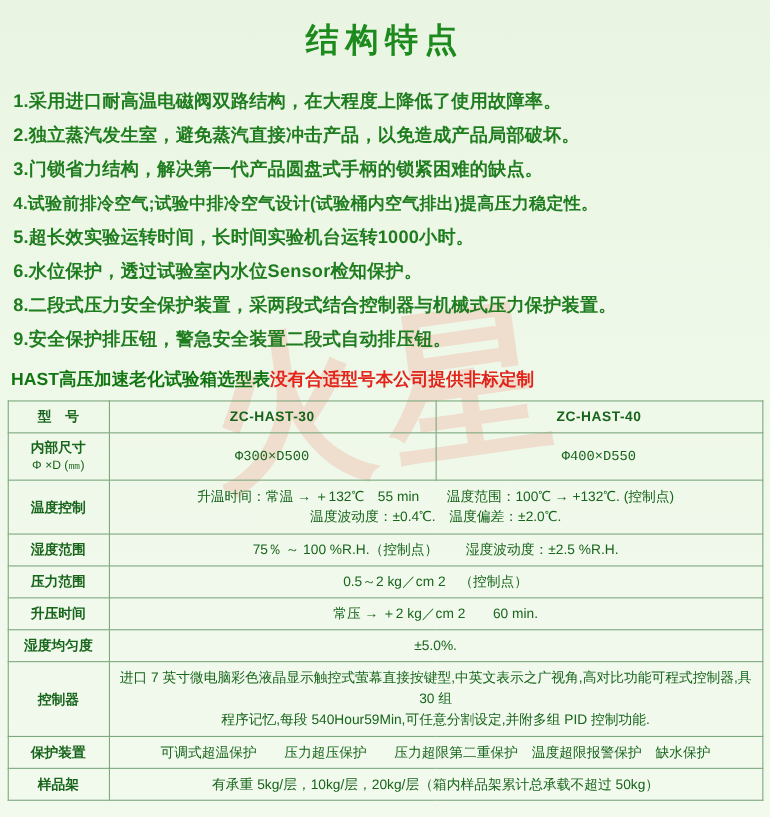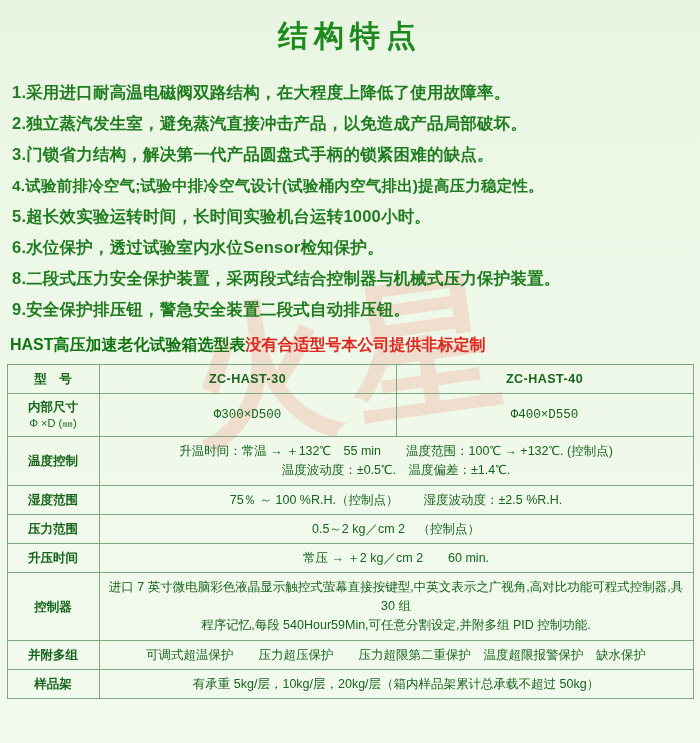--- a/index.html
+++ b/index.html
@@ -181,7 +181,7 @@
         <td class="label-col">温度控制</td>
         <td class="cell-multiline" colspan="2">
           <div>升温时间：常温 → ＋132℃　55 min　　温度范围：100℃ → +132℃. (控制点)</div>
-          <div>温度波动度：±0.5℃.　温度偏差：±1.4℃.</div>
+          <div>温度波动度：±0.4℃.　温度偏差：±2.0℃.</div>
         </td>
       </tr>
       <tr>

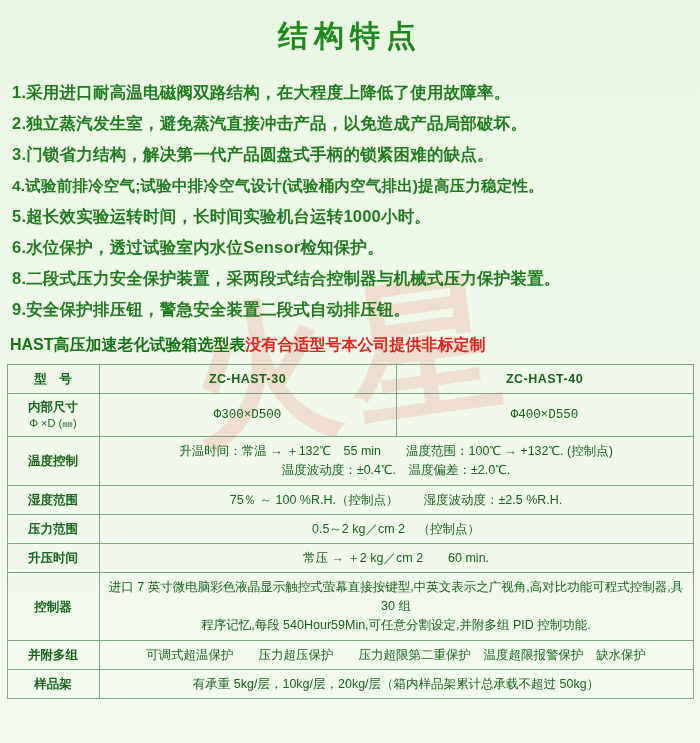--- a/index.html
+++ b/index.html
@@ -197,6 +197,10 @@
         <td colspan="2">常压 → ＋2 kg／cm 2　　60 min.</td>
       </tr>
       <tr>
+        <td class="label-col">湿度均匀度</td>
+        <td colspan="2">±5.0%.</td>
+      </tr>
+      <tr>
         <td class="label-col">控制器</td>
         <td class="cell-multiline" colspan="2">
           <div>进口 7 英寸微电脑彩色液晶显示触控式萤幕直接按键型,中英文表示之广视角,高对比功能可程式控制器,具 30 组</div>

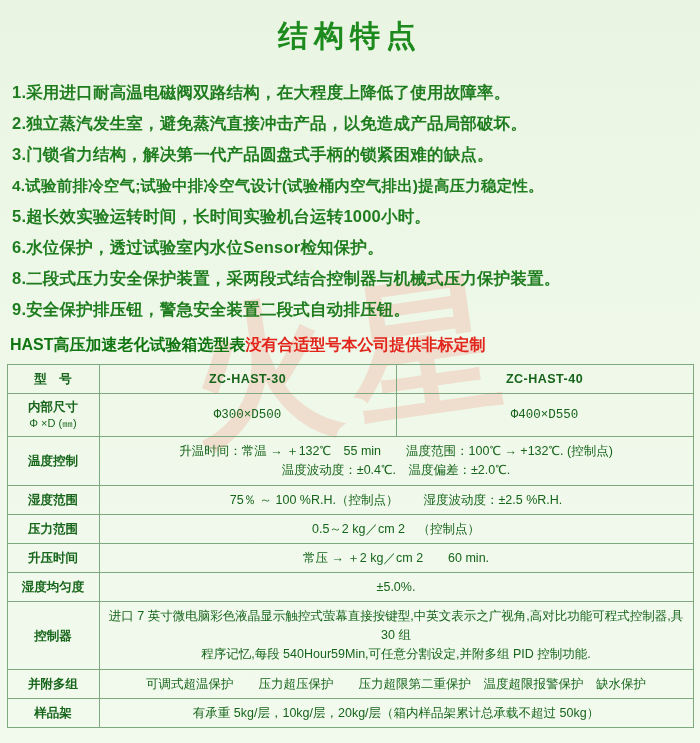--- a/index.html
+++ b/index.html
@@ -208,7 +208,7 @@
         </td>
       </tr>
       <tr>
-        <td class="label-col">并附多组</td>
+        <td class="label-col">保护装置</td>
         <td colspan="2">可调式超温保护　　压力超压保护　　压力超限第二重保护　温度超限报警保护　缺水保护</td>
       </tr>
       <tr>

